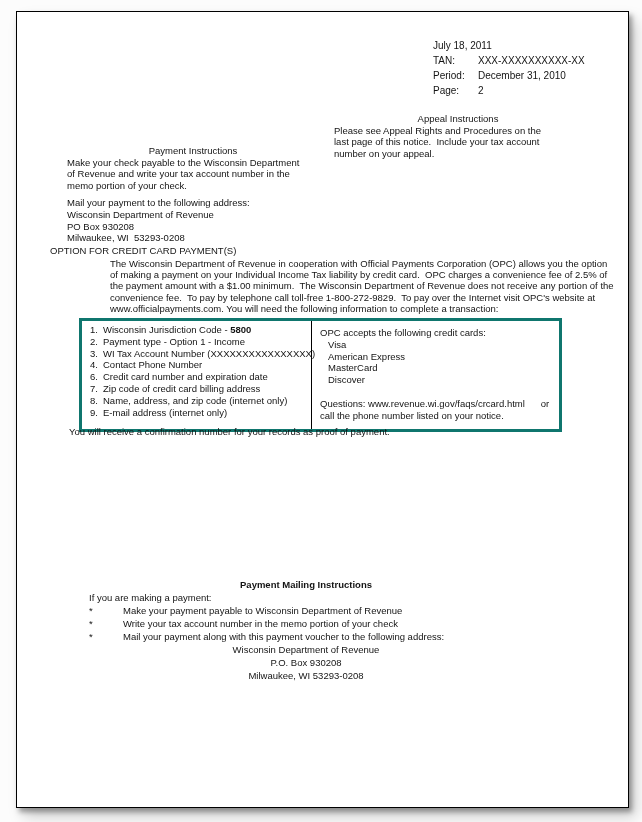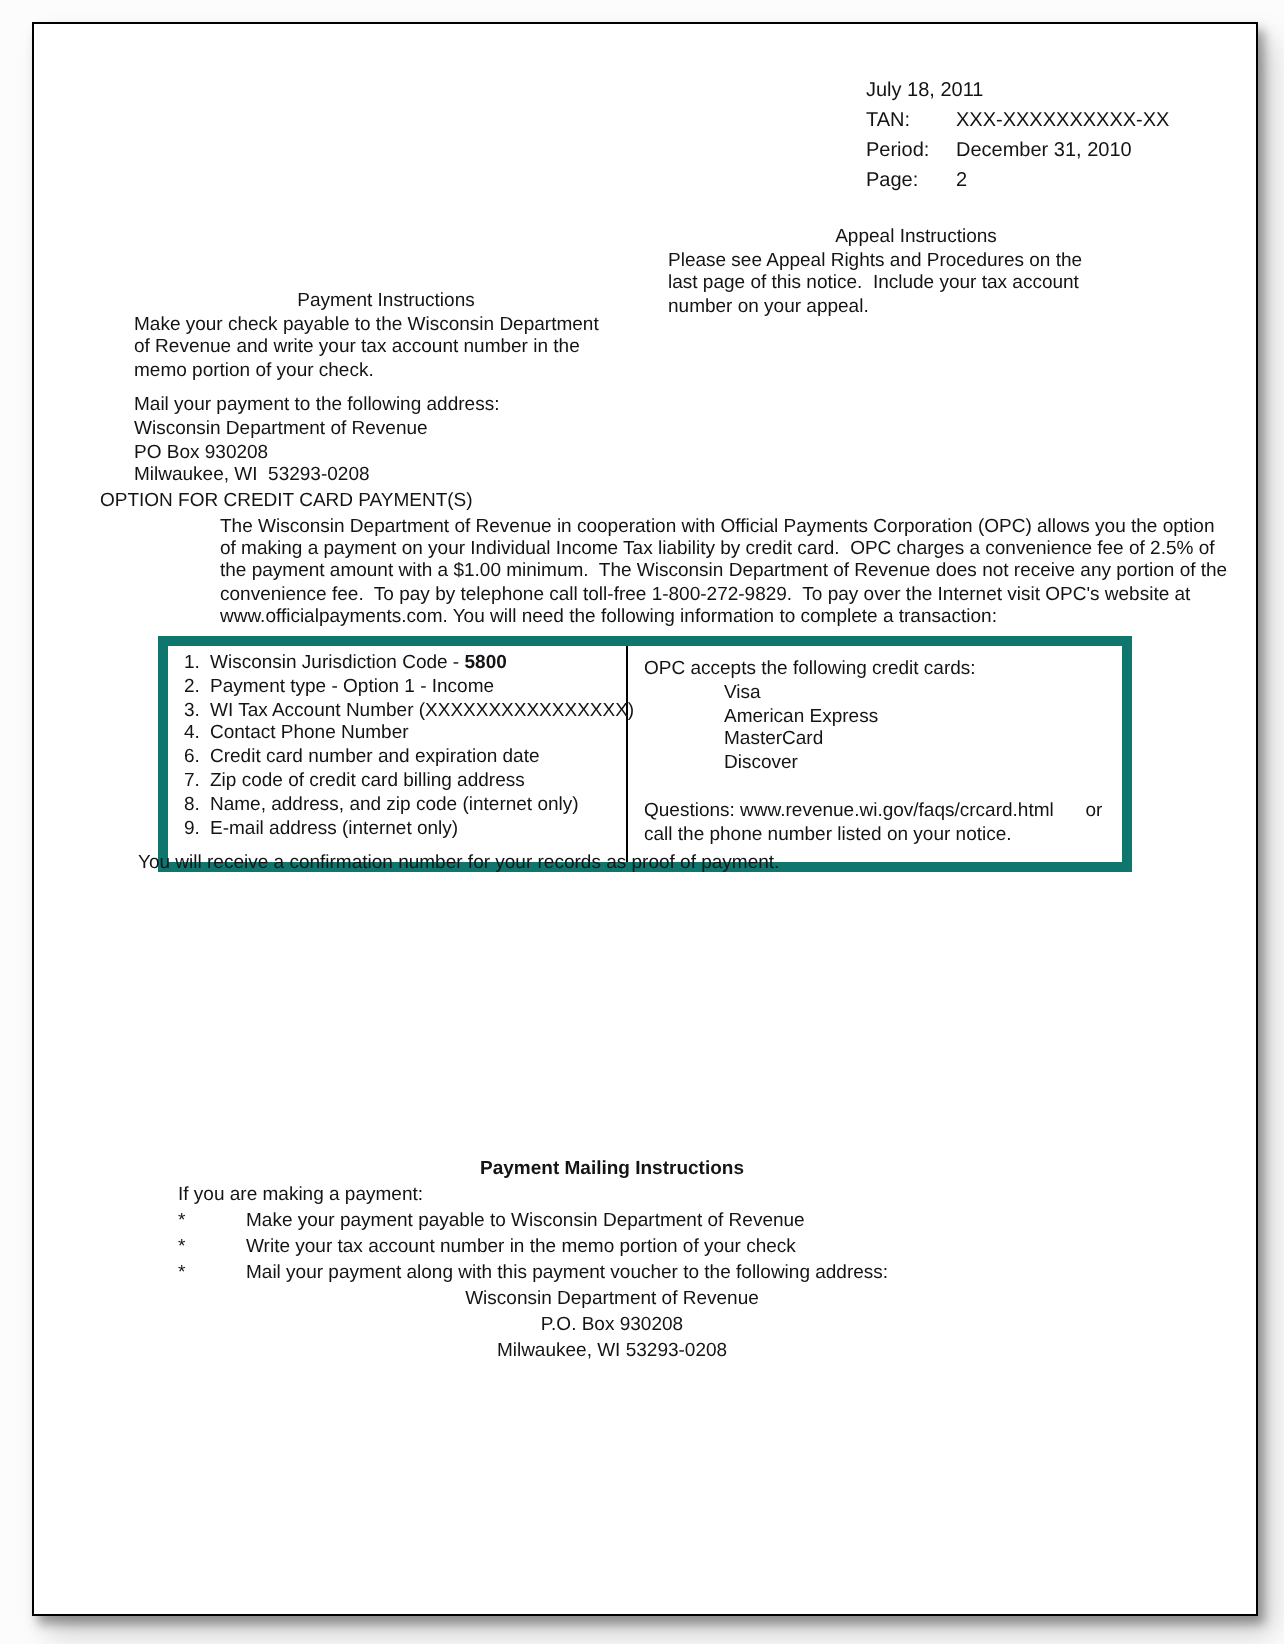--- a/index.html
+++ b/index.html
@@ -25,7 +25,7 @@
   
   .cc-title{position:absolute;left:0;top:233px;width:100%;text-align:left;font-weight:normal;padding-left:33px;}
   .cc-intro{position:absolute;left:49px;top:246px;line-height:11.2px;margin-left:44px;}
-  .cc-box{position:absolute;left:62px;top:306px;width:477px;height:108px;border:5px solid #0f766e;display:flex;overflow:hidden;}
+  .cc-box{position:absolute;left:62px;top:306px;width:477px;height:108px;border:3px solid #0f766e;display:flex;overflow:hidden;}
   .cc-left{width:230px;border-right:1px solid #000;padding:3px 0 0 8px;box-sizing:border-box;line-height:11.8px;}
   .cc-num{display:inline-block;width:13px;}
   .cc-right{flex:1;padding:6px 8px 0 8px;line-height:11.8px;}

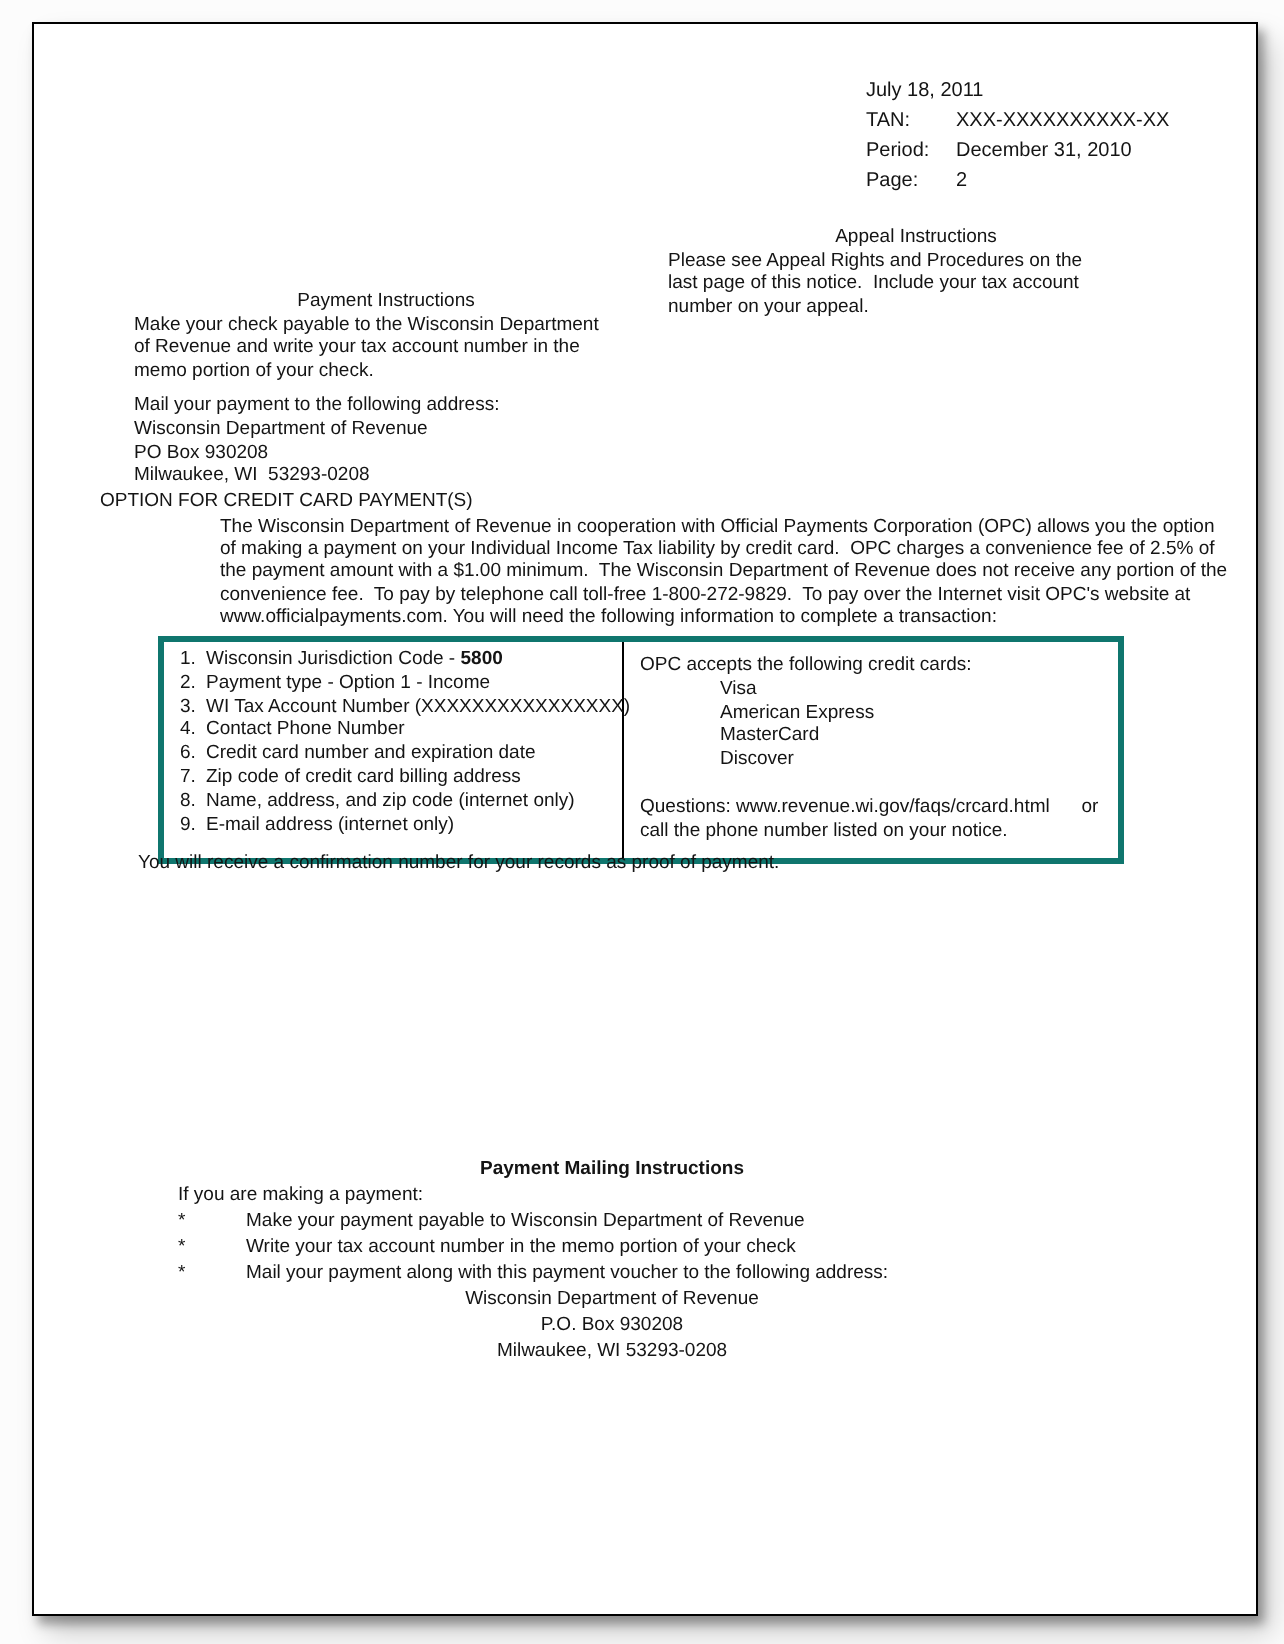--- a/index.html
+++ b/index.html
@@ -29,7 +29,7 @@
   .cc-left{width:230px;border-right:1px solid #000;padding:3px 0 0 8px;box-sizing:border-box;line-height:11.8px;}
   .cc-num{display:inline-block;width:13px;}
   .cc-right{flex:1;padding:6px 8px 0 8px;line-height:11.8px;}
-  .cc-cards{padding-left:8px;margin-left:32px;}
+  .cc-cards{padding-left:8px;}
   .cc-questions{margin-top:12px;}
   .confirm-line{position:absolute;left:52px;top:414px;}
   

